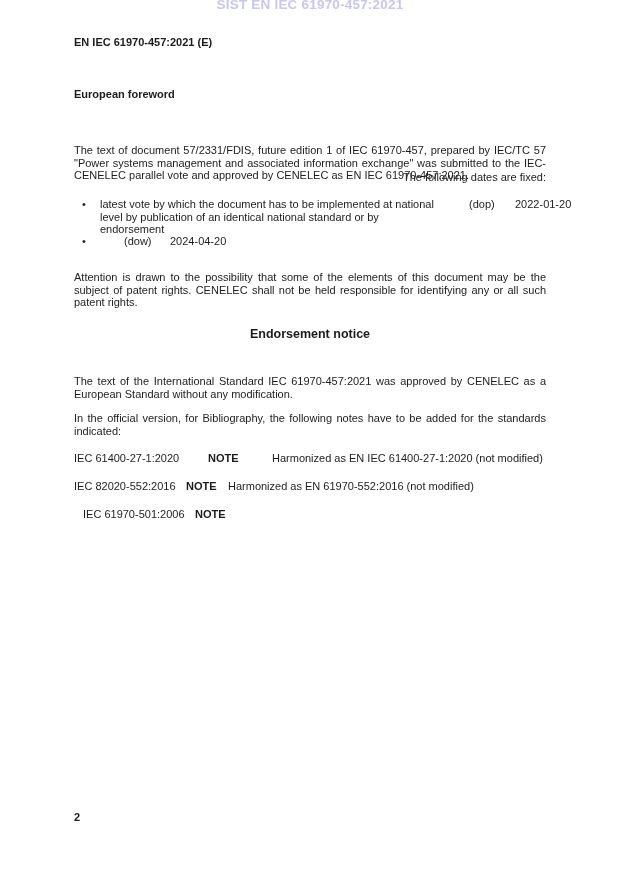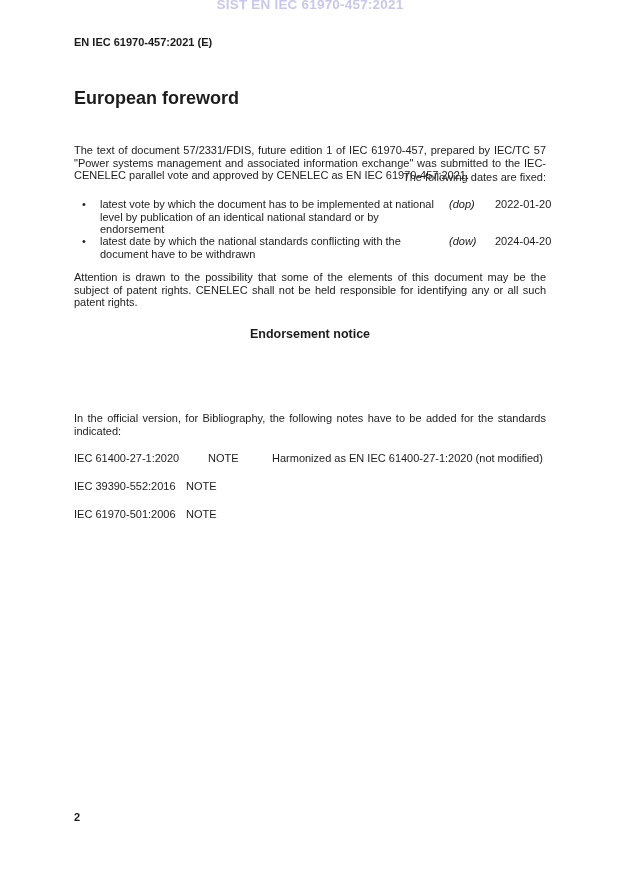--- a/index.html
+++ b/index.html
@@ -39,7 +39,7 @@
   }
   .foreword-title {
     top: 88px;
-    font-size: 18px;
+    font-size: 11px;
     font-weight: bold;
   }
   .para {

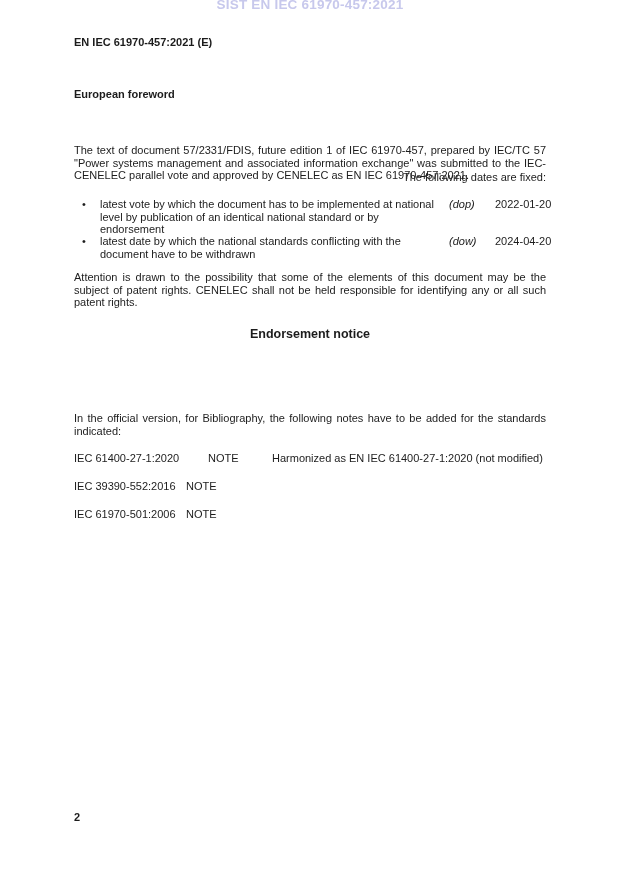--- a/index.html
+++ b/index.html
@@ -73,9 +73,8 @@
   }
   .date-abbr {
     width: 43px;
-    margin-left: 4px;
+    margin-left: 24px;
     flex: 0 0 auto;
-    font-style: italic;
   }
   .date-value {
     margin-left: 3px;

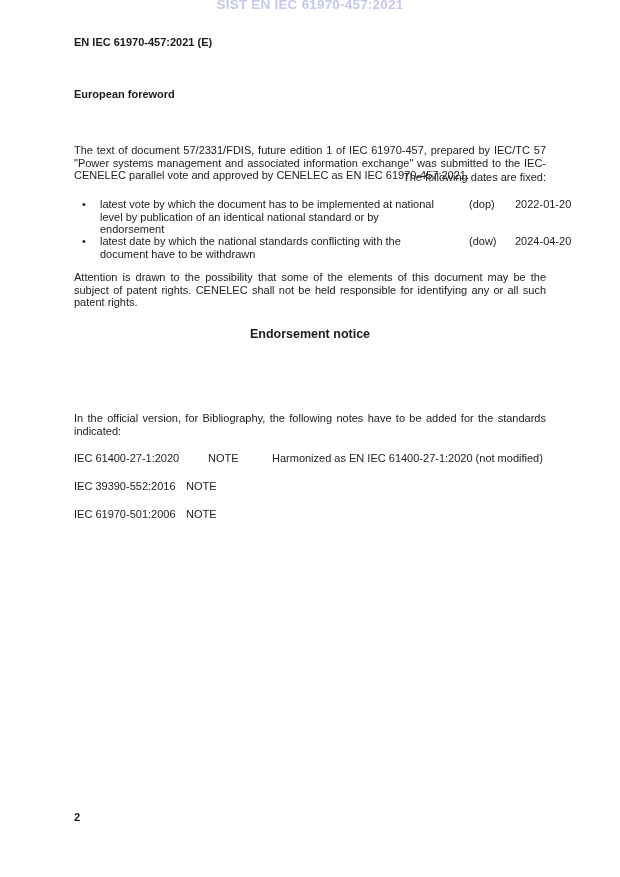--- a/index.html
+++ b/index.html
@@ -140,7 +140,6 @@
 
   <div class="abs date-row date-row-2">
     <span class="date-bullet">•</span>
-    <span class="date-text">latest date by which the national standards conflicting with the document have to be withdrawn</span>
     <span class="date-abbr">(dow)</span>
     <span class="date-value">2024-04-20</span>
   </div>

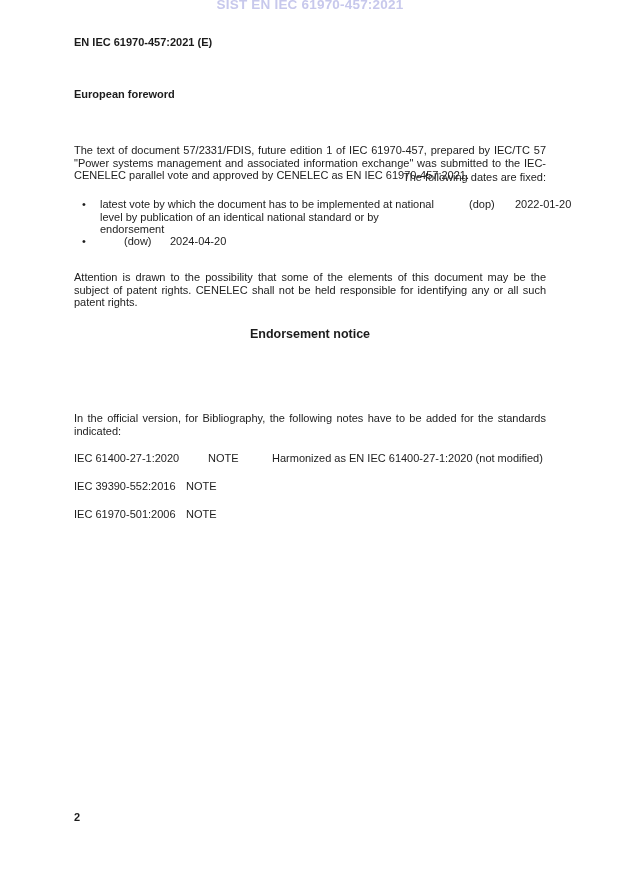--- a/index.html
+++ b/index.html
@@ -148,6 +148,7 @@
 
   <div class="abs para attention">Attention is drawn to the possibility that some of the elements of this document may be the subject of patent rights. CENELEC shall not be held responsible for identifying any or all such patent rights.</div>
 
+  <div class="abs para e-p1">The text of the International Standard IEC 61970-457:2021 was approved by CENELEC as a European Standard without any modification.</div>
 
   <div class="abs para e-p2">In the official version, for Bibliography, the following notes have to be added for the standards indicated:</div>
 

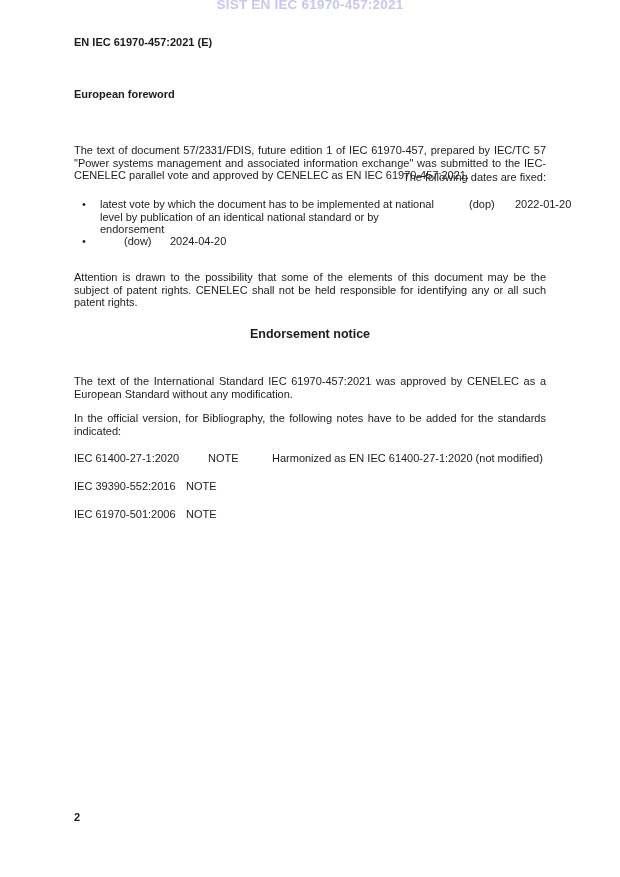--- a/index.html
+++ b/index.html
@@ -104,6 +104,7 @@
   .note-label {
     width: 42px;
     flex: 0 0 auto;
+    font-weight: bold;
   }
   .note-text {
     flex: 1 1 auto;

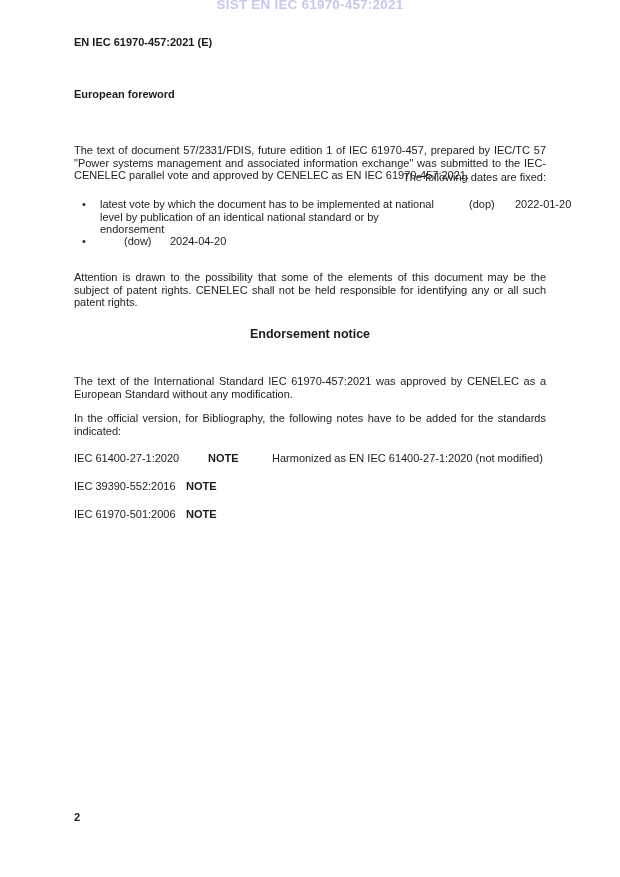--- a/index.html
+++ b/index.html
@@ -160,7 +160,7 @@
   </div>
 
   <div class="abs note-row note-row-2">
-    <span class="note-std">IEC 39390-552:2016</span>
+    <span class="note-std">IEC 82020-552:2016</span>
     <span class="note-label">NOTE</span>
   </div>
 

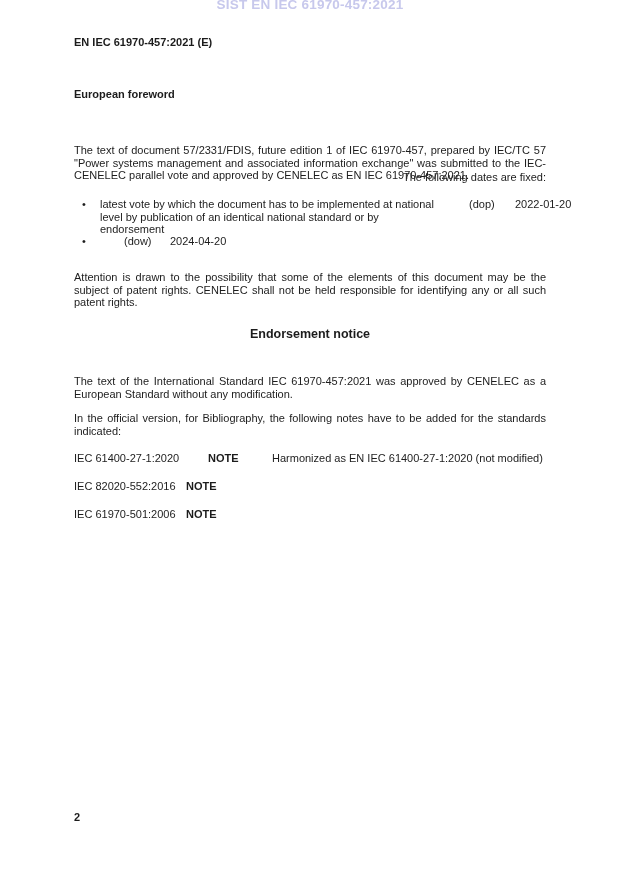--- a/index.html
+++ b/index.html
@@ -162,6 +162,7 @@
   <div class="abs note-row note-row-2">
     <span class="note-std">IEC 82020-552:2016</span>
     <span class="note-label">NOTE</span>
+    <span class="note-text">Harmonized as EN 61970-552:2016 (not modified)</span>
   </div>
 
   <div class="abs note-row note-row-3">

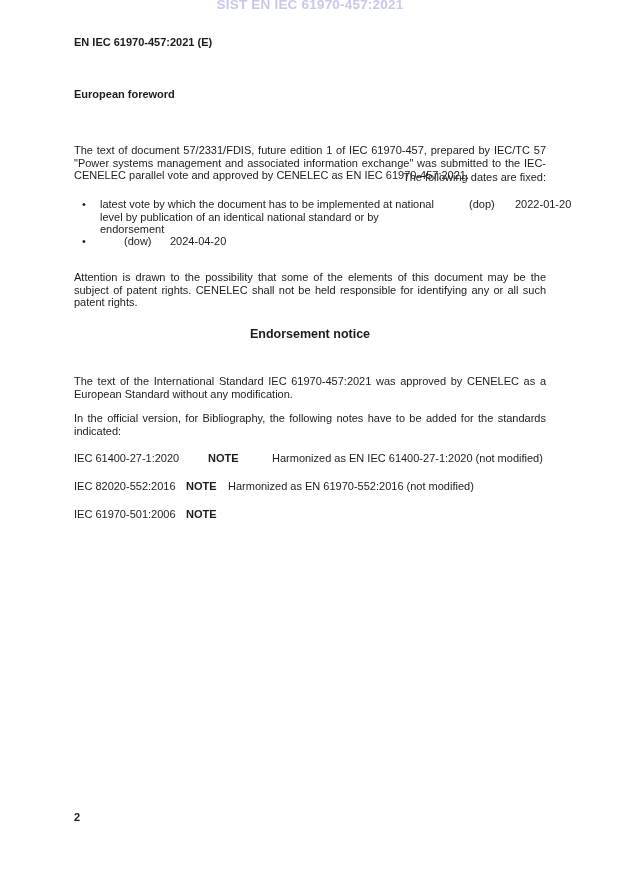--- a/index.html
+++ b/index.html
@@ -96,7 +96,7 @@
   }
   .note-row-1 { top: 452px; gap: 22px; }
   .note-row-2 { top: 480px; }
-  .note-row-3 { top: 508px; }
+  .note-row-3 { top: 508px; margin-left: 9px; }
   .note-std {
     width: 112px;
     flex: 0 0 auto;

